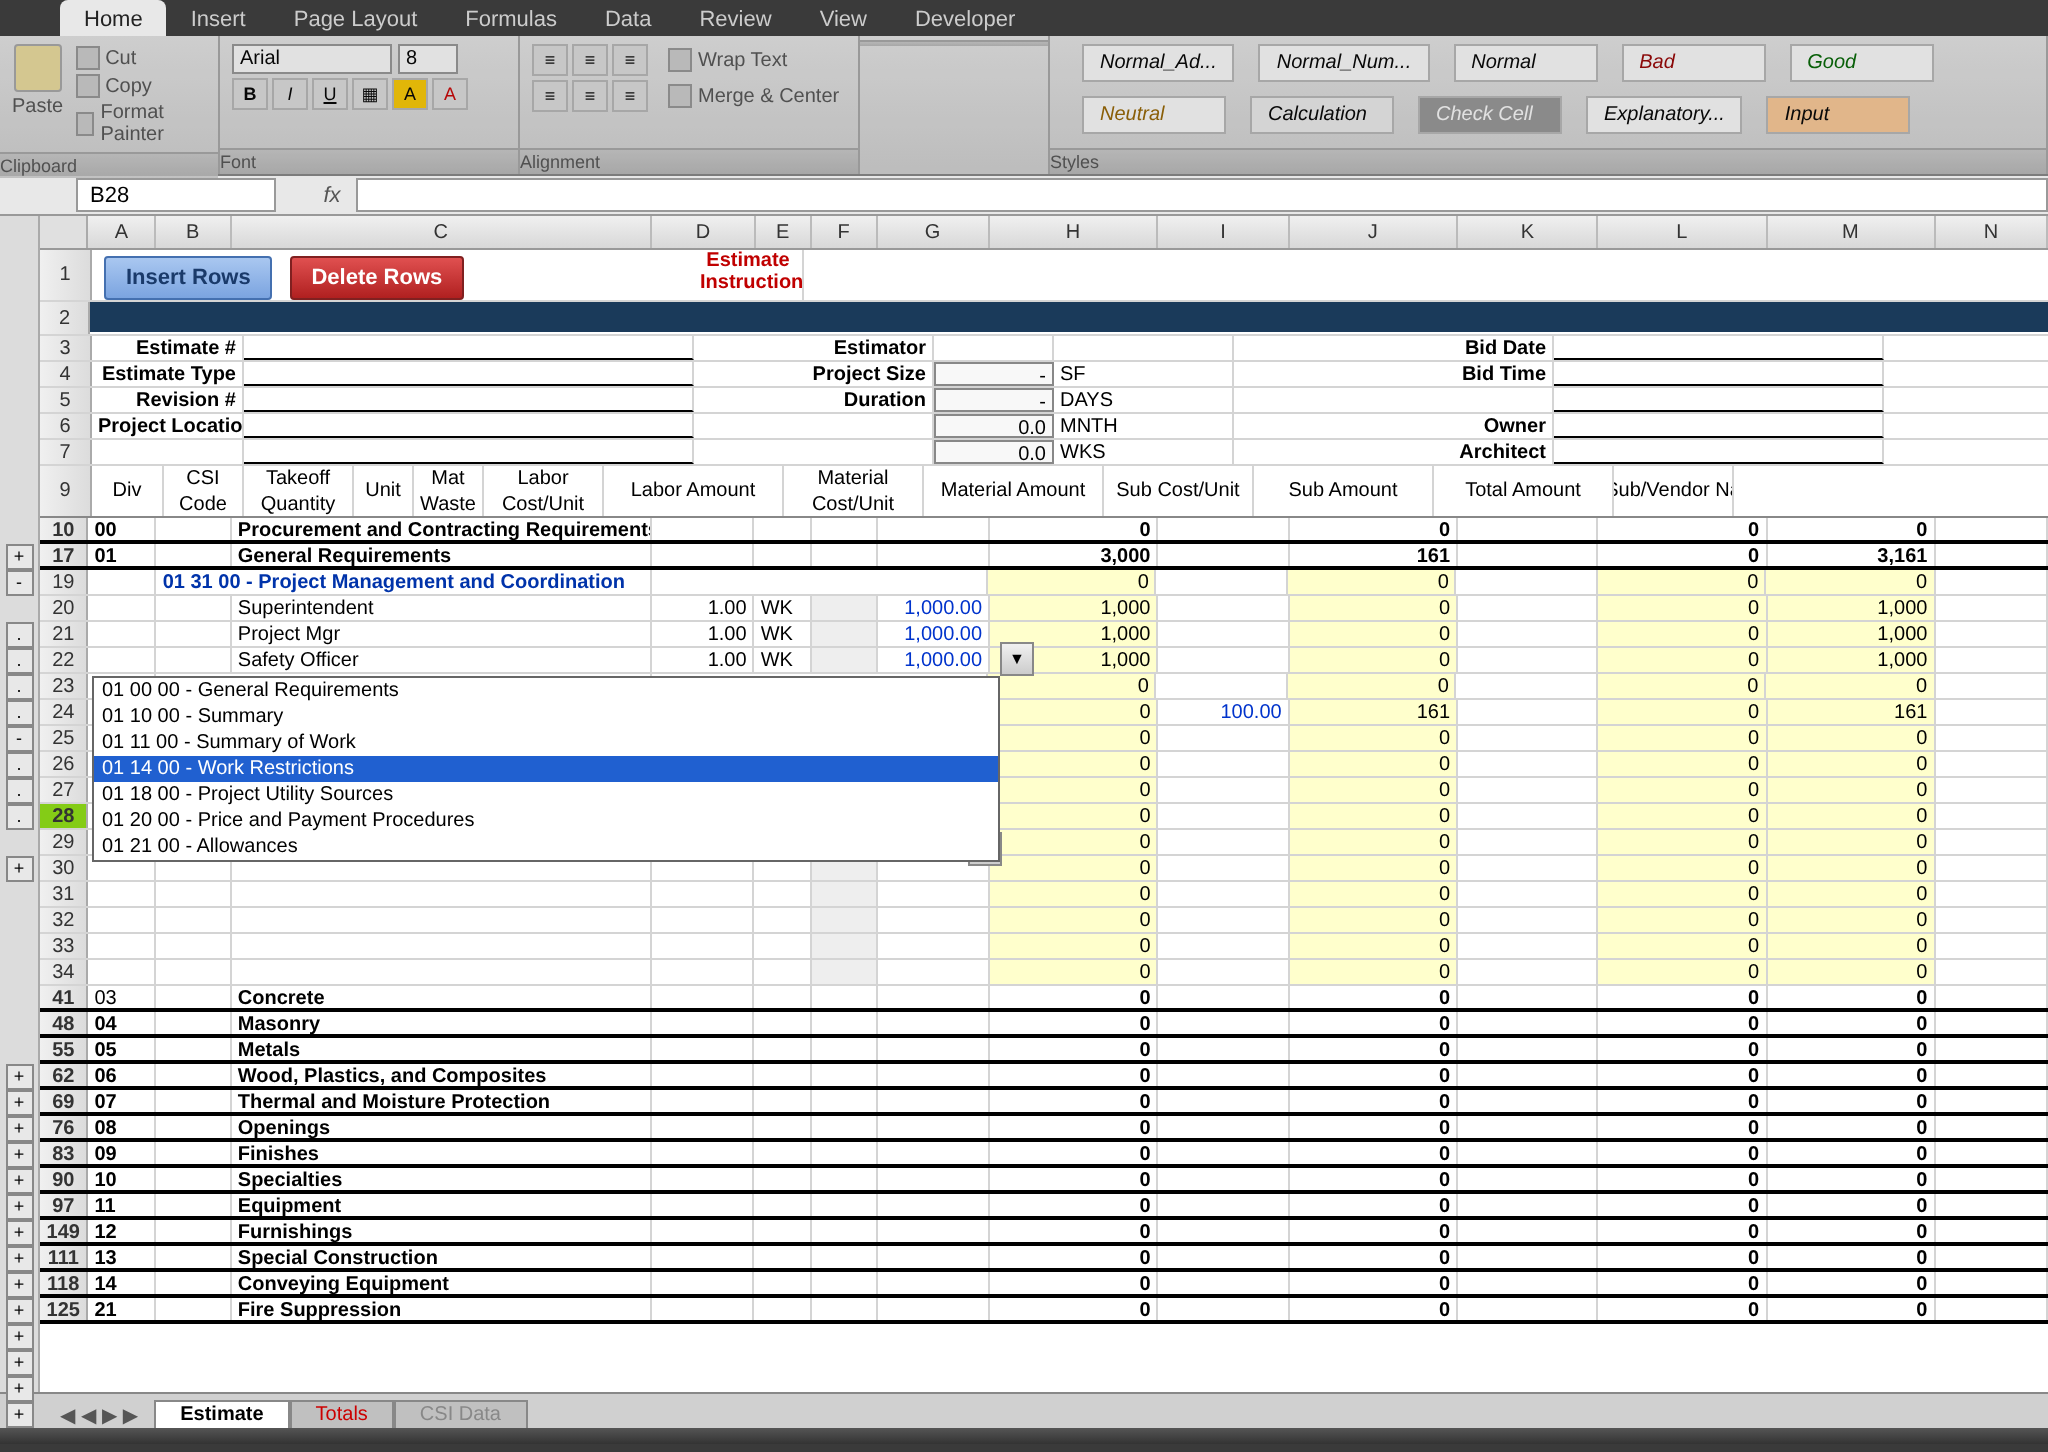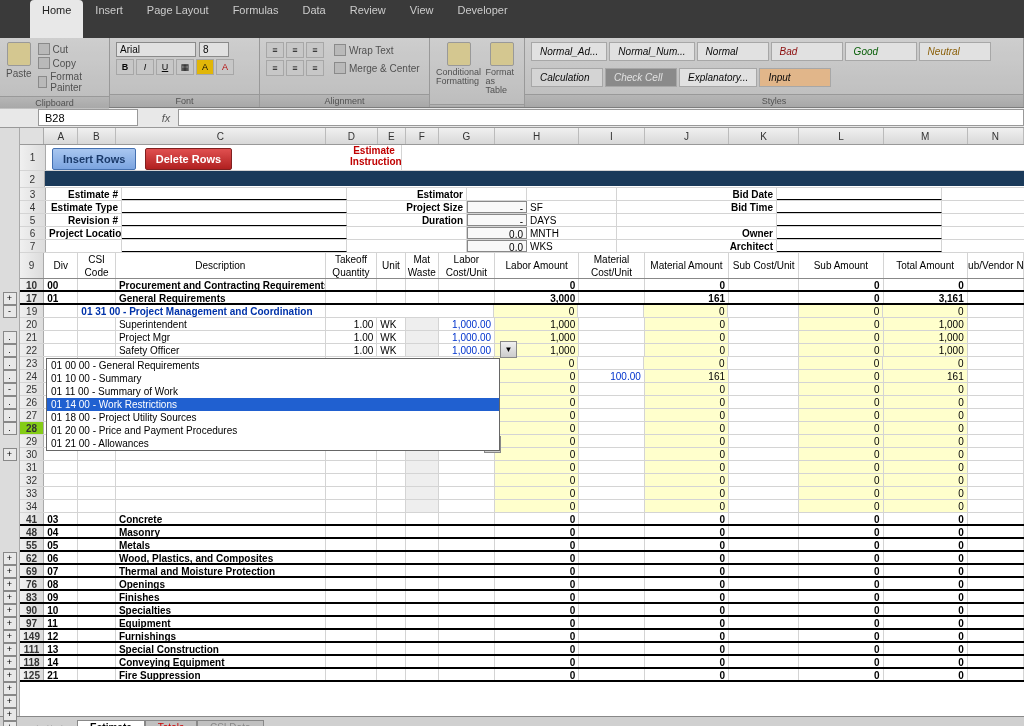--- a/index.html
+++ b/index.html
@@ -4,7 +4,7 @@
 <style>
 * { margin:0; padding:0; box-sizing:border-box; font-family:Tahoma,Arial,sans-serif; }
 body { background:#3a3a3a; font-size:11px; color:#000; width:1024px; height:726px; overflow:hidden; }
-.ribbon-tabs { background:#3a3a3a; height:38px; display:flex; padding-left:30px; }
+.ribbon-tabs { background:#3a3a3a; height:18px; display:flex; padding-left:30px; }
 .ribbon-tab { padding:4px 12px; color:#ccc; font-size:11px; cursor:pointer; }
 .ribbon-tab.active { background:#e8e8e8; color:#222; border-radius:4px 4px 0 0; }
 .ribbon { background:linear-gradient(#e8e8e8,#d4d4d4); height:70px; display:flex; border-bottom:1px solid #888; opacity:0.85; }

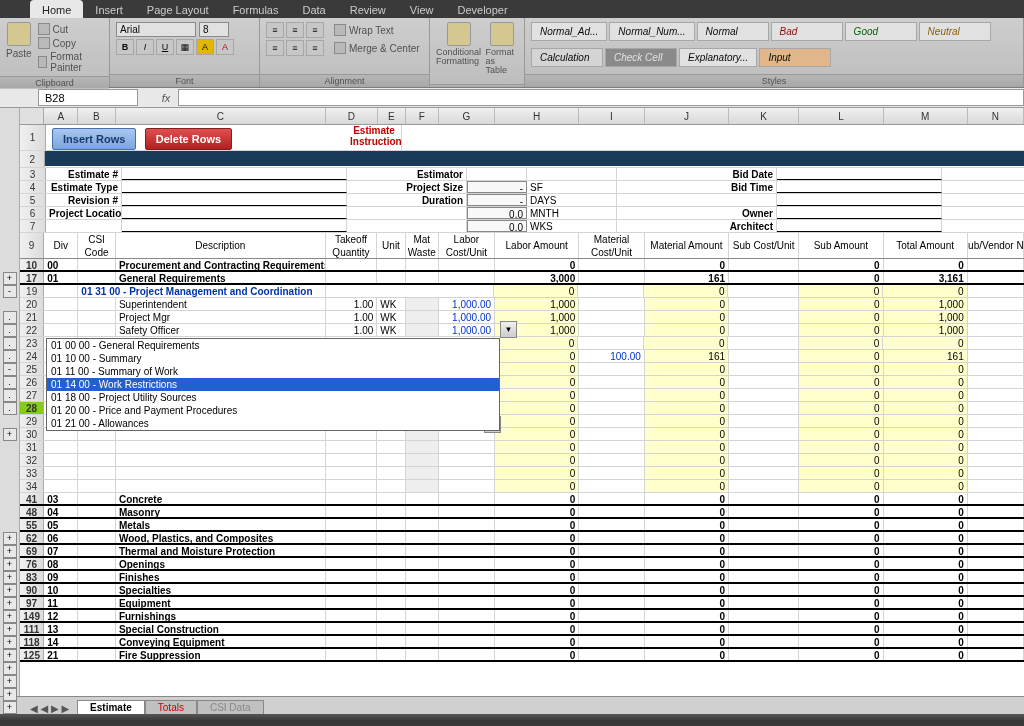--- a/index.html
+++ b/index.html
@@ -17,7 +17,7 @@
 .small-item .ico { width:12px; height:12px; background:#d0d0d0; border:1px solid #999; }
 .font-combo { border:1px solid #999; background:#fff; font-size:10px; padding:1px 3px; }
 .align-btn { width:18px; height:16px; border:1px solid #bbb; background:#e0e0e0; font-size:9px; display:flex; align-items:center; justify-content:center; }
-.style-cell { border:1px solid #bbb; padding:3px 8px; font-size:10px; background:#fff; min-width:72px; text-align:left; font-style:italic; }
+.style-cell { border:1px solid #bbb; padding:3px 8px; font-size:10px; background:#fff; min-width:72px; text-align:left; font-style:italic;margin-left:10px; }
 .namebox-row { background:#e8e8e8; height:20px; display:flex; align-items:center; border-bottom:1px solid #999; }
 .name-box { width:100px; border:1px solid #999; background:#fff; height:17px; margin:0 20px 0 38px; font-size:11px; padding:1px 6px; }
 .fx { width:16px; text-align:center; color:#555; font-style:italic; }

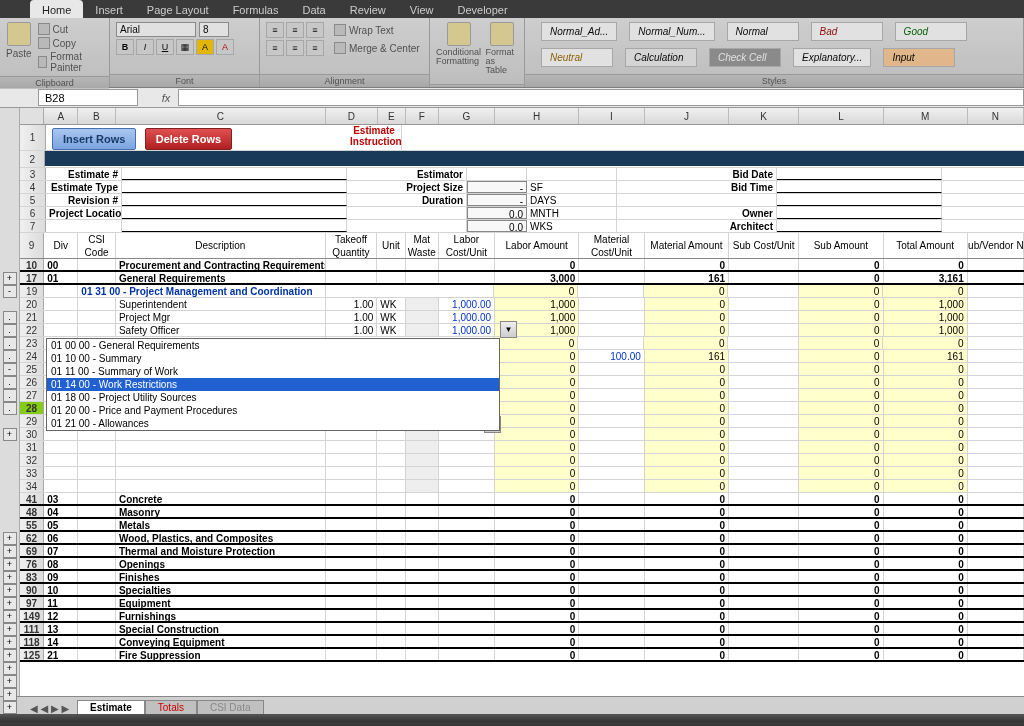--- a/index.html
+++ b/index.html
@@ -142,16 +142,6 @@
     <div class="ribbon-group-title">Alignment</div>
   </div>
   <div class="ribbon-group" style="width:95px">
-    <div class="rg-body">
-      <div class="big-btn">
-          <div class="ico"></div>
-          <span style="font-size:9px;line-height:9px">Conditional Formatting</span>
-        </div>
-      <div class="big-btn">
-          <div class="ico"></div>
-          <span style="font-size:9px;line-height:9px">Format as Table</span>
-        </div>
-    </div>
     <div class="ribbon-group-title"></div>
   </div>
   <div class="ribbon-group" style="flex:1">

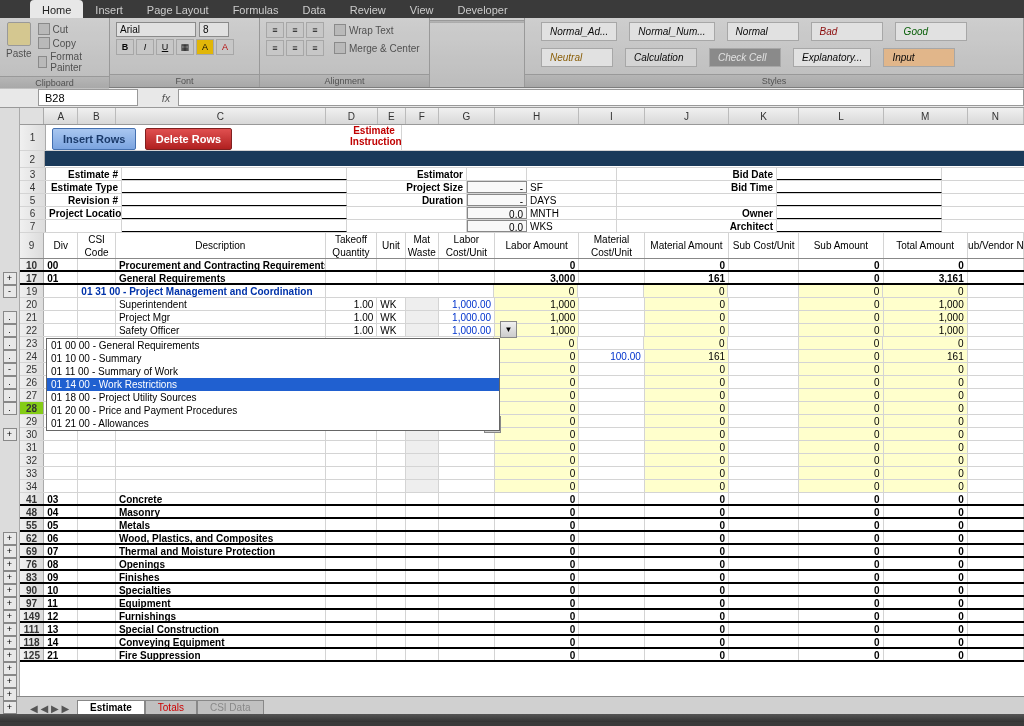--- a/index.html
+++ b/index.html
@@ -9,7 +9,7 @@
 .ribbon-tab.active { background:#e8e8e8; color:#222; border-radius:4px 4px 0 0; }
 .ribbon { background:linear-gradient(#e8e8e8,#d4d4d4); height:70px; display:flex; border-bottom:1px solid #888; opacity:0.85; }
 .ribbon-group { border-right:1px solid #aaa; padding:2px 6px 0; display:flex; flex-direction:column; }
-.ribbon-group-title { font-size:9px; text-align:center; color:#555; background:linear-gradient(#ccc,#bbb); margin:0 -6px; padding:1px 15px; border-top:1px solid #aaa; }
+.ribbon-group-title { font-size:9px; color:#555; background:linear-gradient(#ccc,#bbb); margin:0 -6px; padding:1px 0; border-top:1px solid #aaa; }
 .rg-body { flex:1; display:flex; gap:4px; align-items:flex-start; padding:2px 0; }
 .big-btn { display:flex; flex-direction:column; align-items:center; gap:2px; font-size:10px; color:#555; }
 .big-btn .ico { width:24px; height:24px; background:#f0e0a0; border:1px solid #aaa; border-radius:2px; }

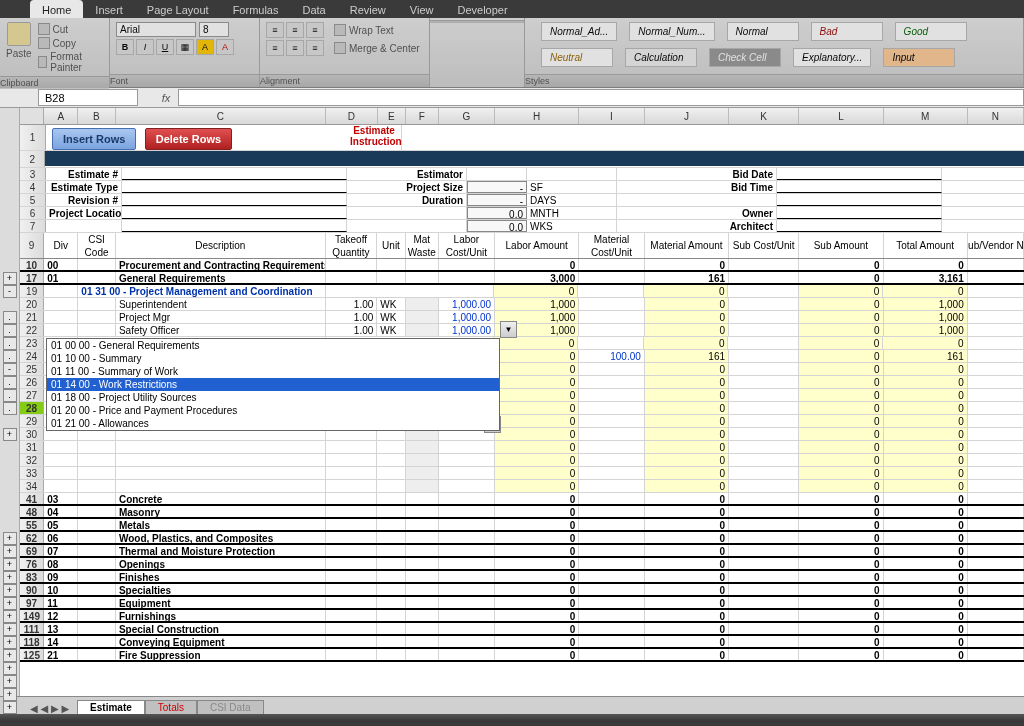--- a/index.html
+++ b/index.html
@@ -300,7 +300,6 @@
             <div>CSI</div>
             <div>Code</div>
           </div>
-          <div class="cell hdr-cell" style="width:225px;text-align:center">Description</div>
           <div class="cell hdr-cell" style="width:55px">
             <div>Takeoff</div>
             <div>Quantity</div>

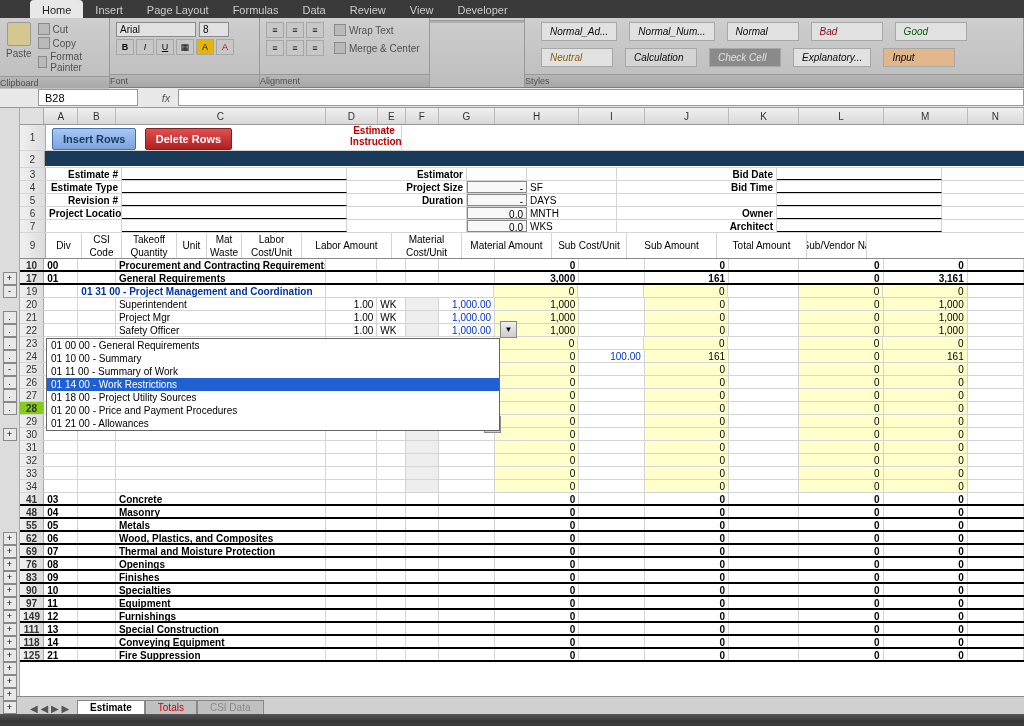--- a/index.html
+++ b/index.html
@@ -626,7 +626,7 @@
         </div>
         <div class="row section-row">
           <div class="rh">41</div>
-          <div class="cell" style="width:36px;font-weight:bold">03</div>
+          <div class="cell" style="width:36px;font-weight:normal">03</div>
           <div class="cell" style="width:40px"></div>
           <div class="cell" style="width:225px;font-weight:bold">Concrete</div>
           <div class="cell" style="width:55px"></div>

